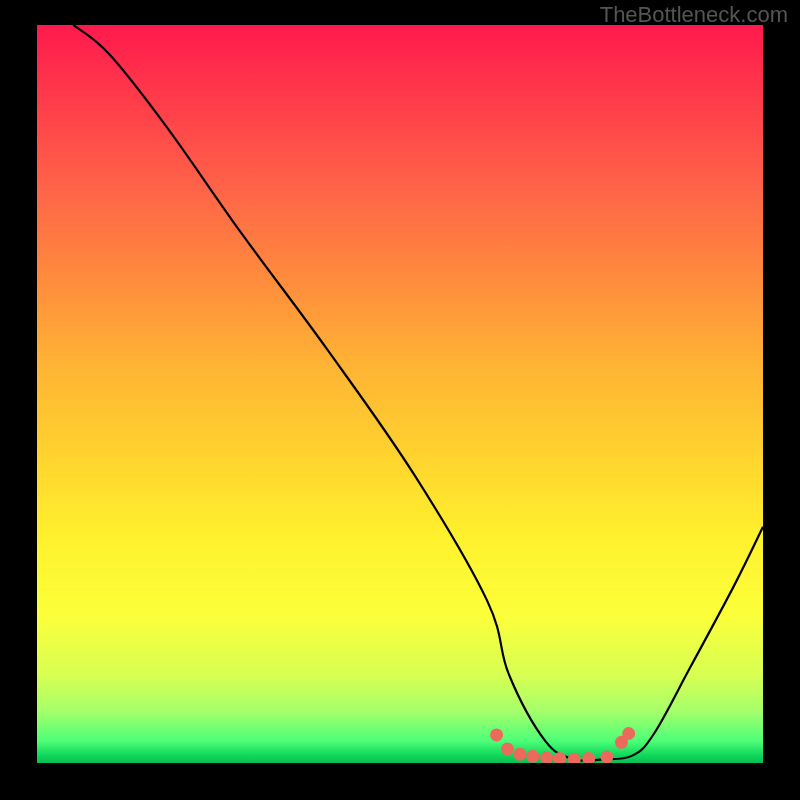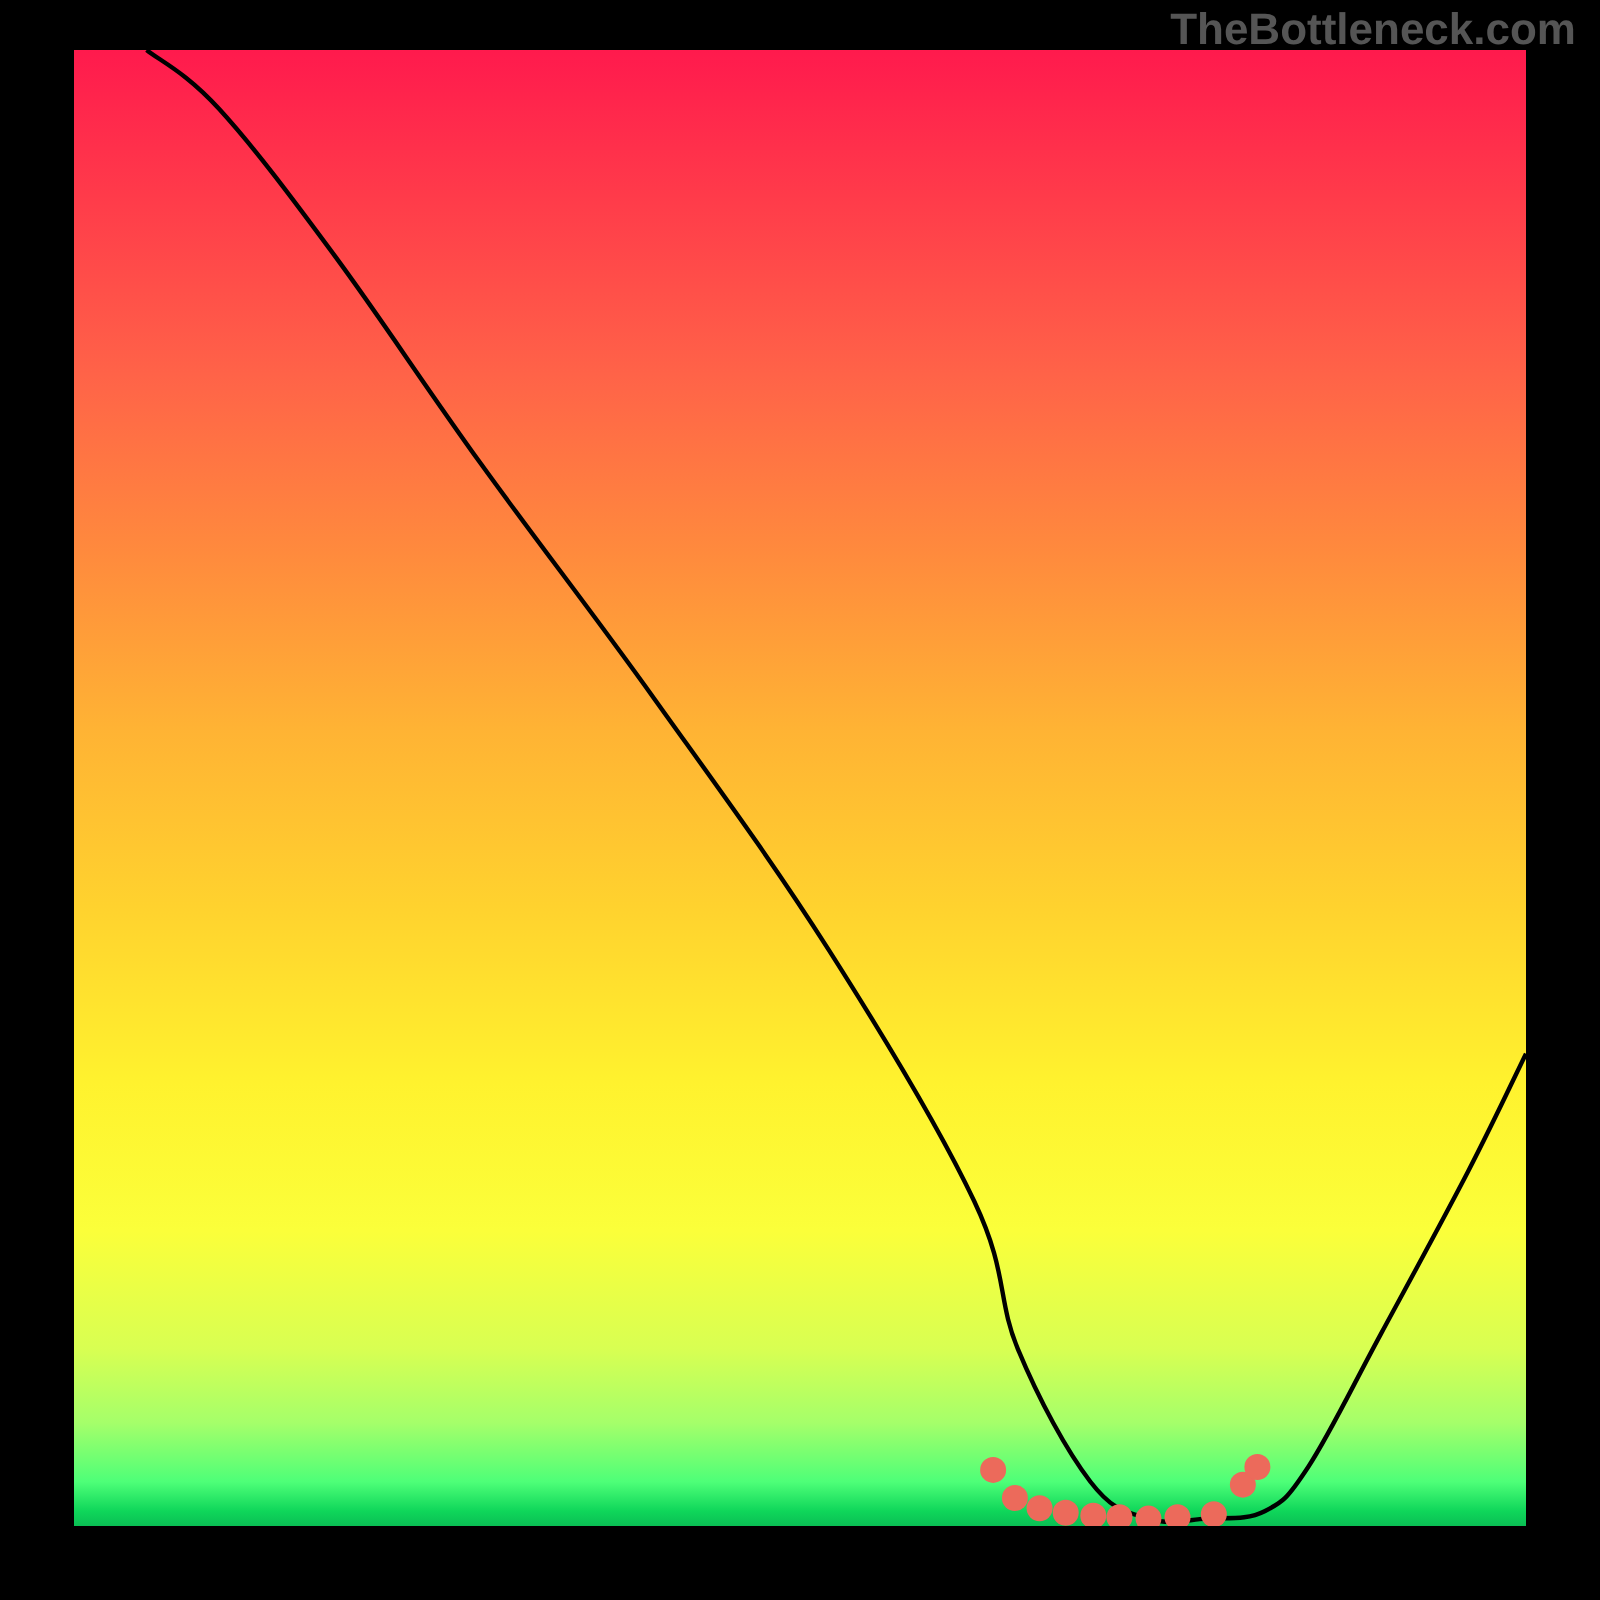--- a/index.html
+++ b/index.html
@@ -17,7 +17,7 @@
     right: 12px;
     color: #555;
     font-size: 22px;
-    font-weight: bold;
+    font-weight: normal;
     z-index: 10;
   }
   .plot-area {

